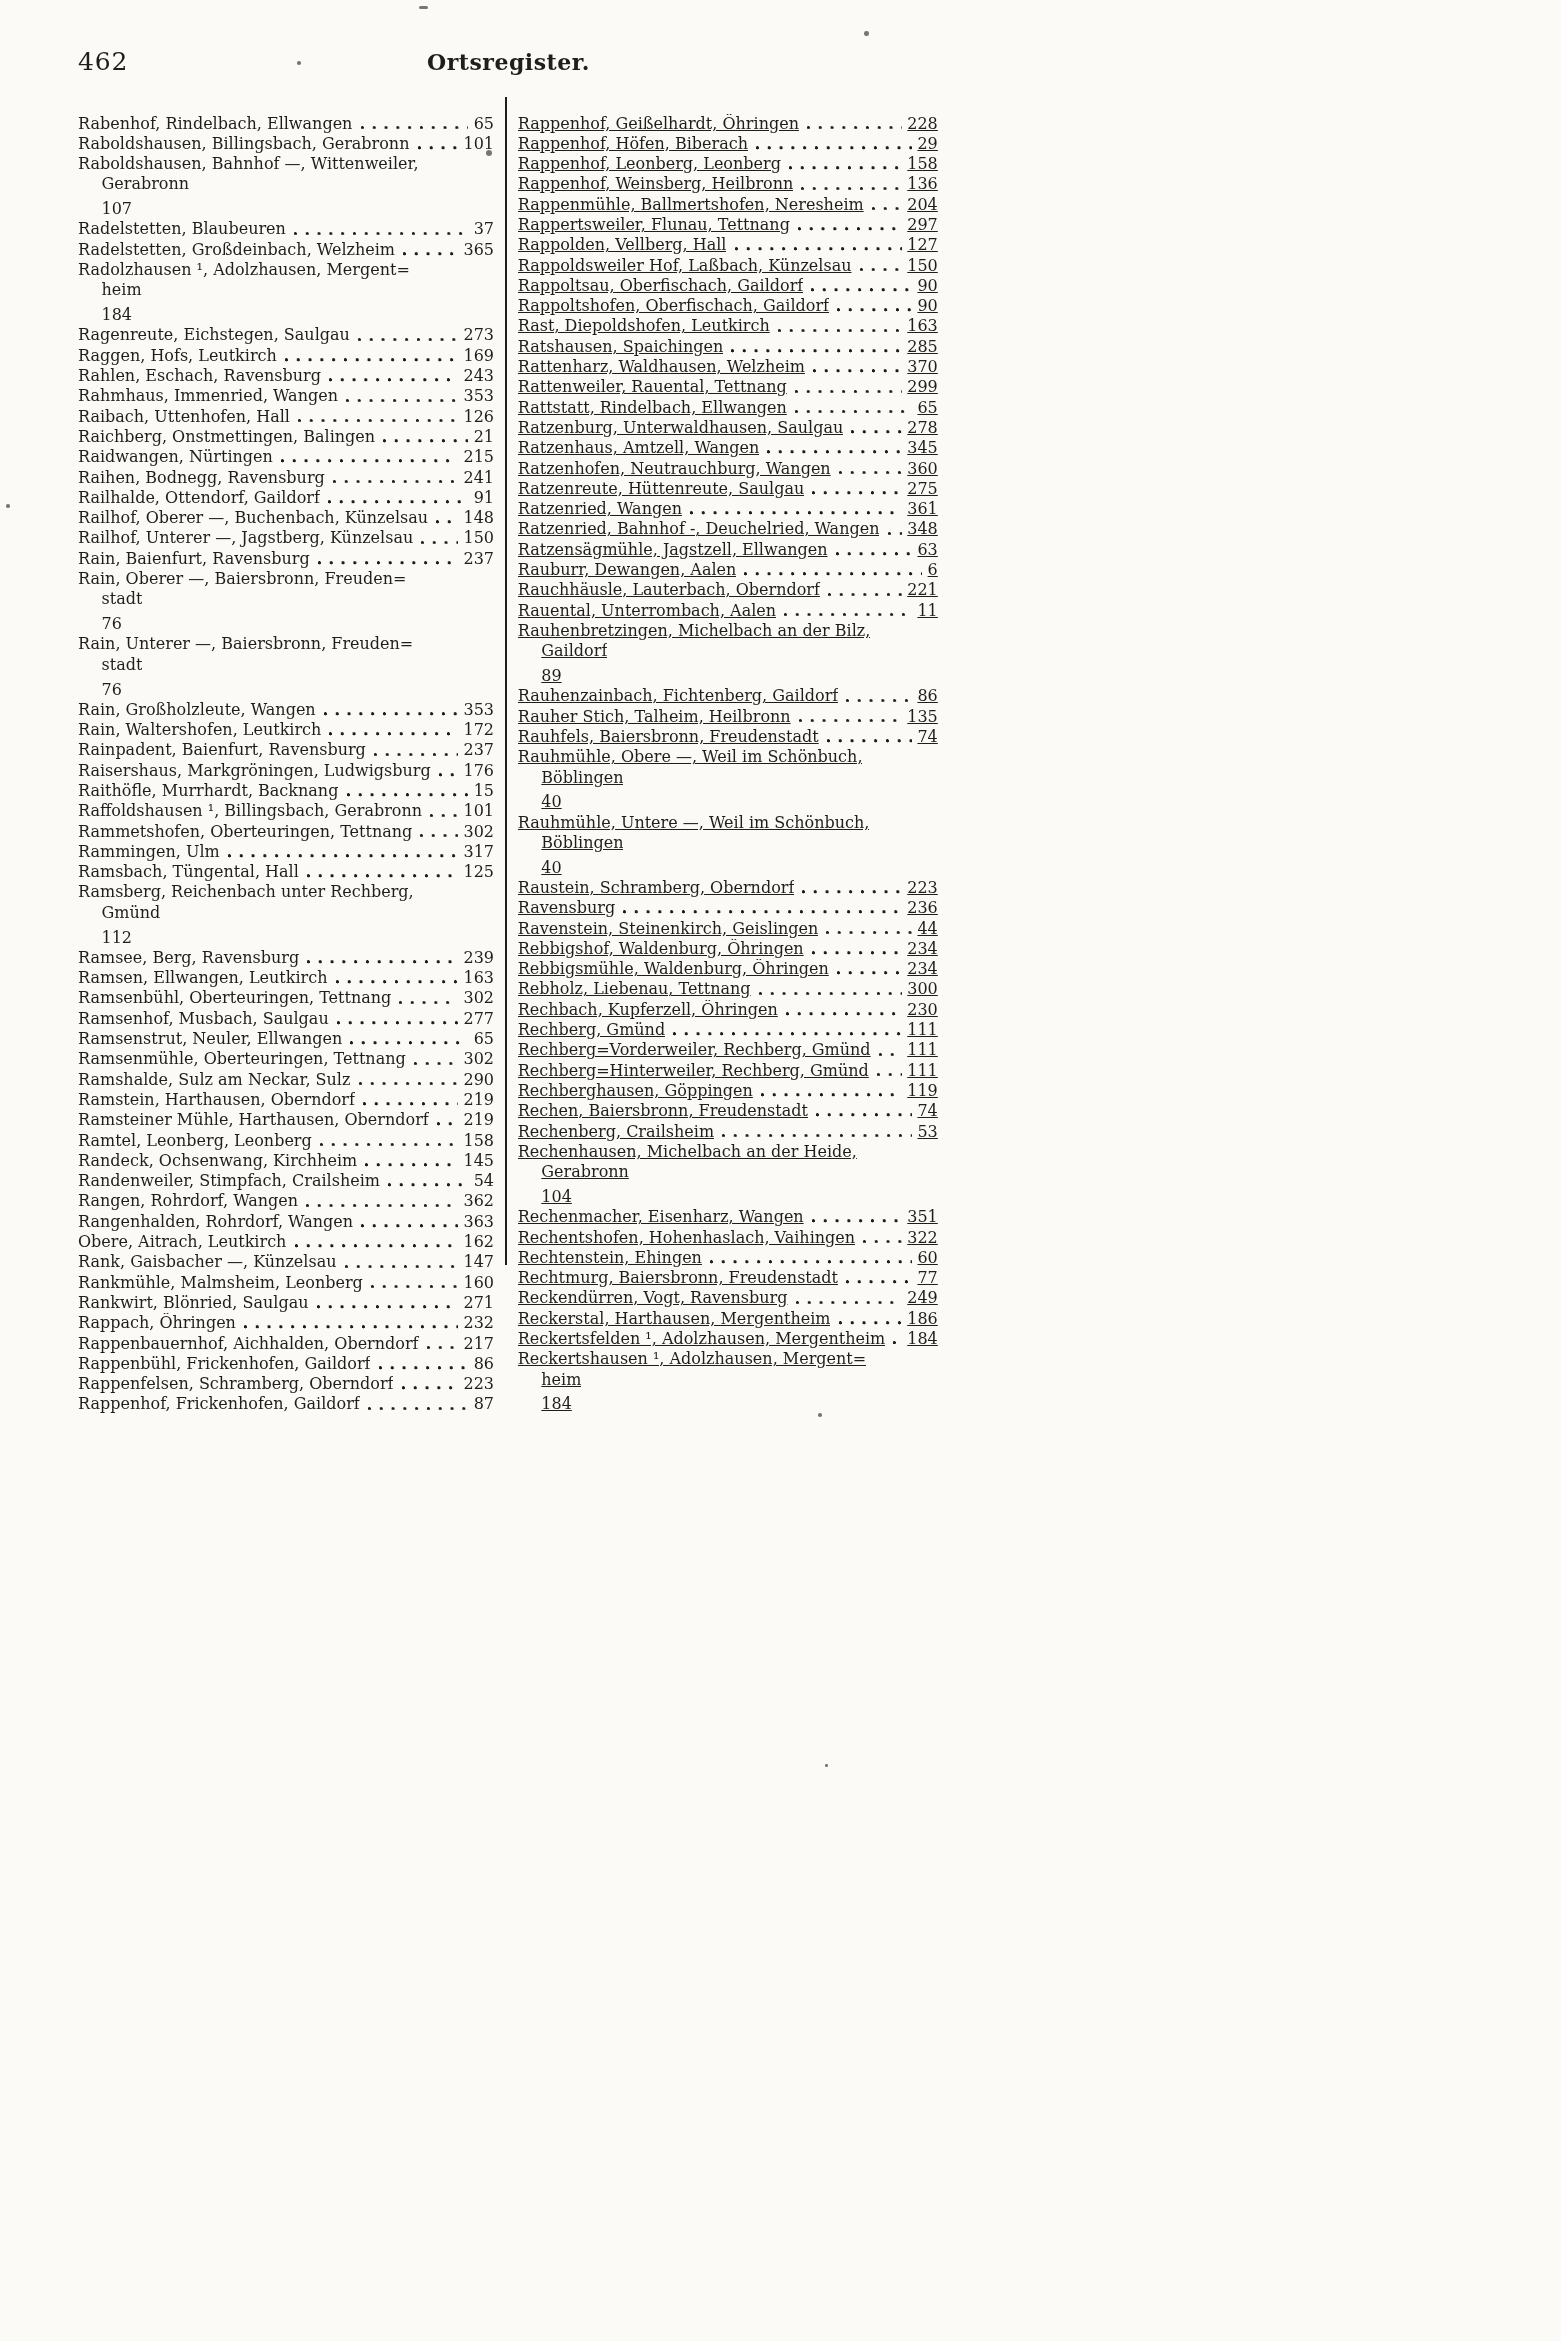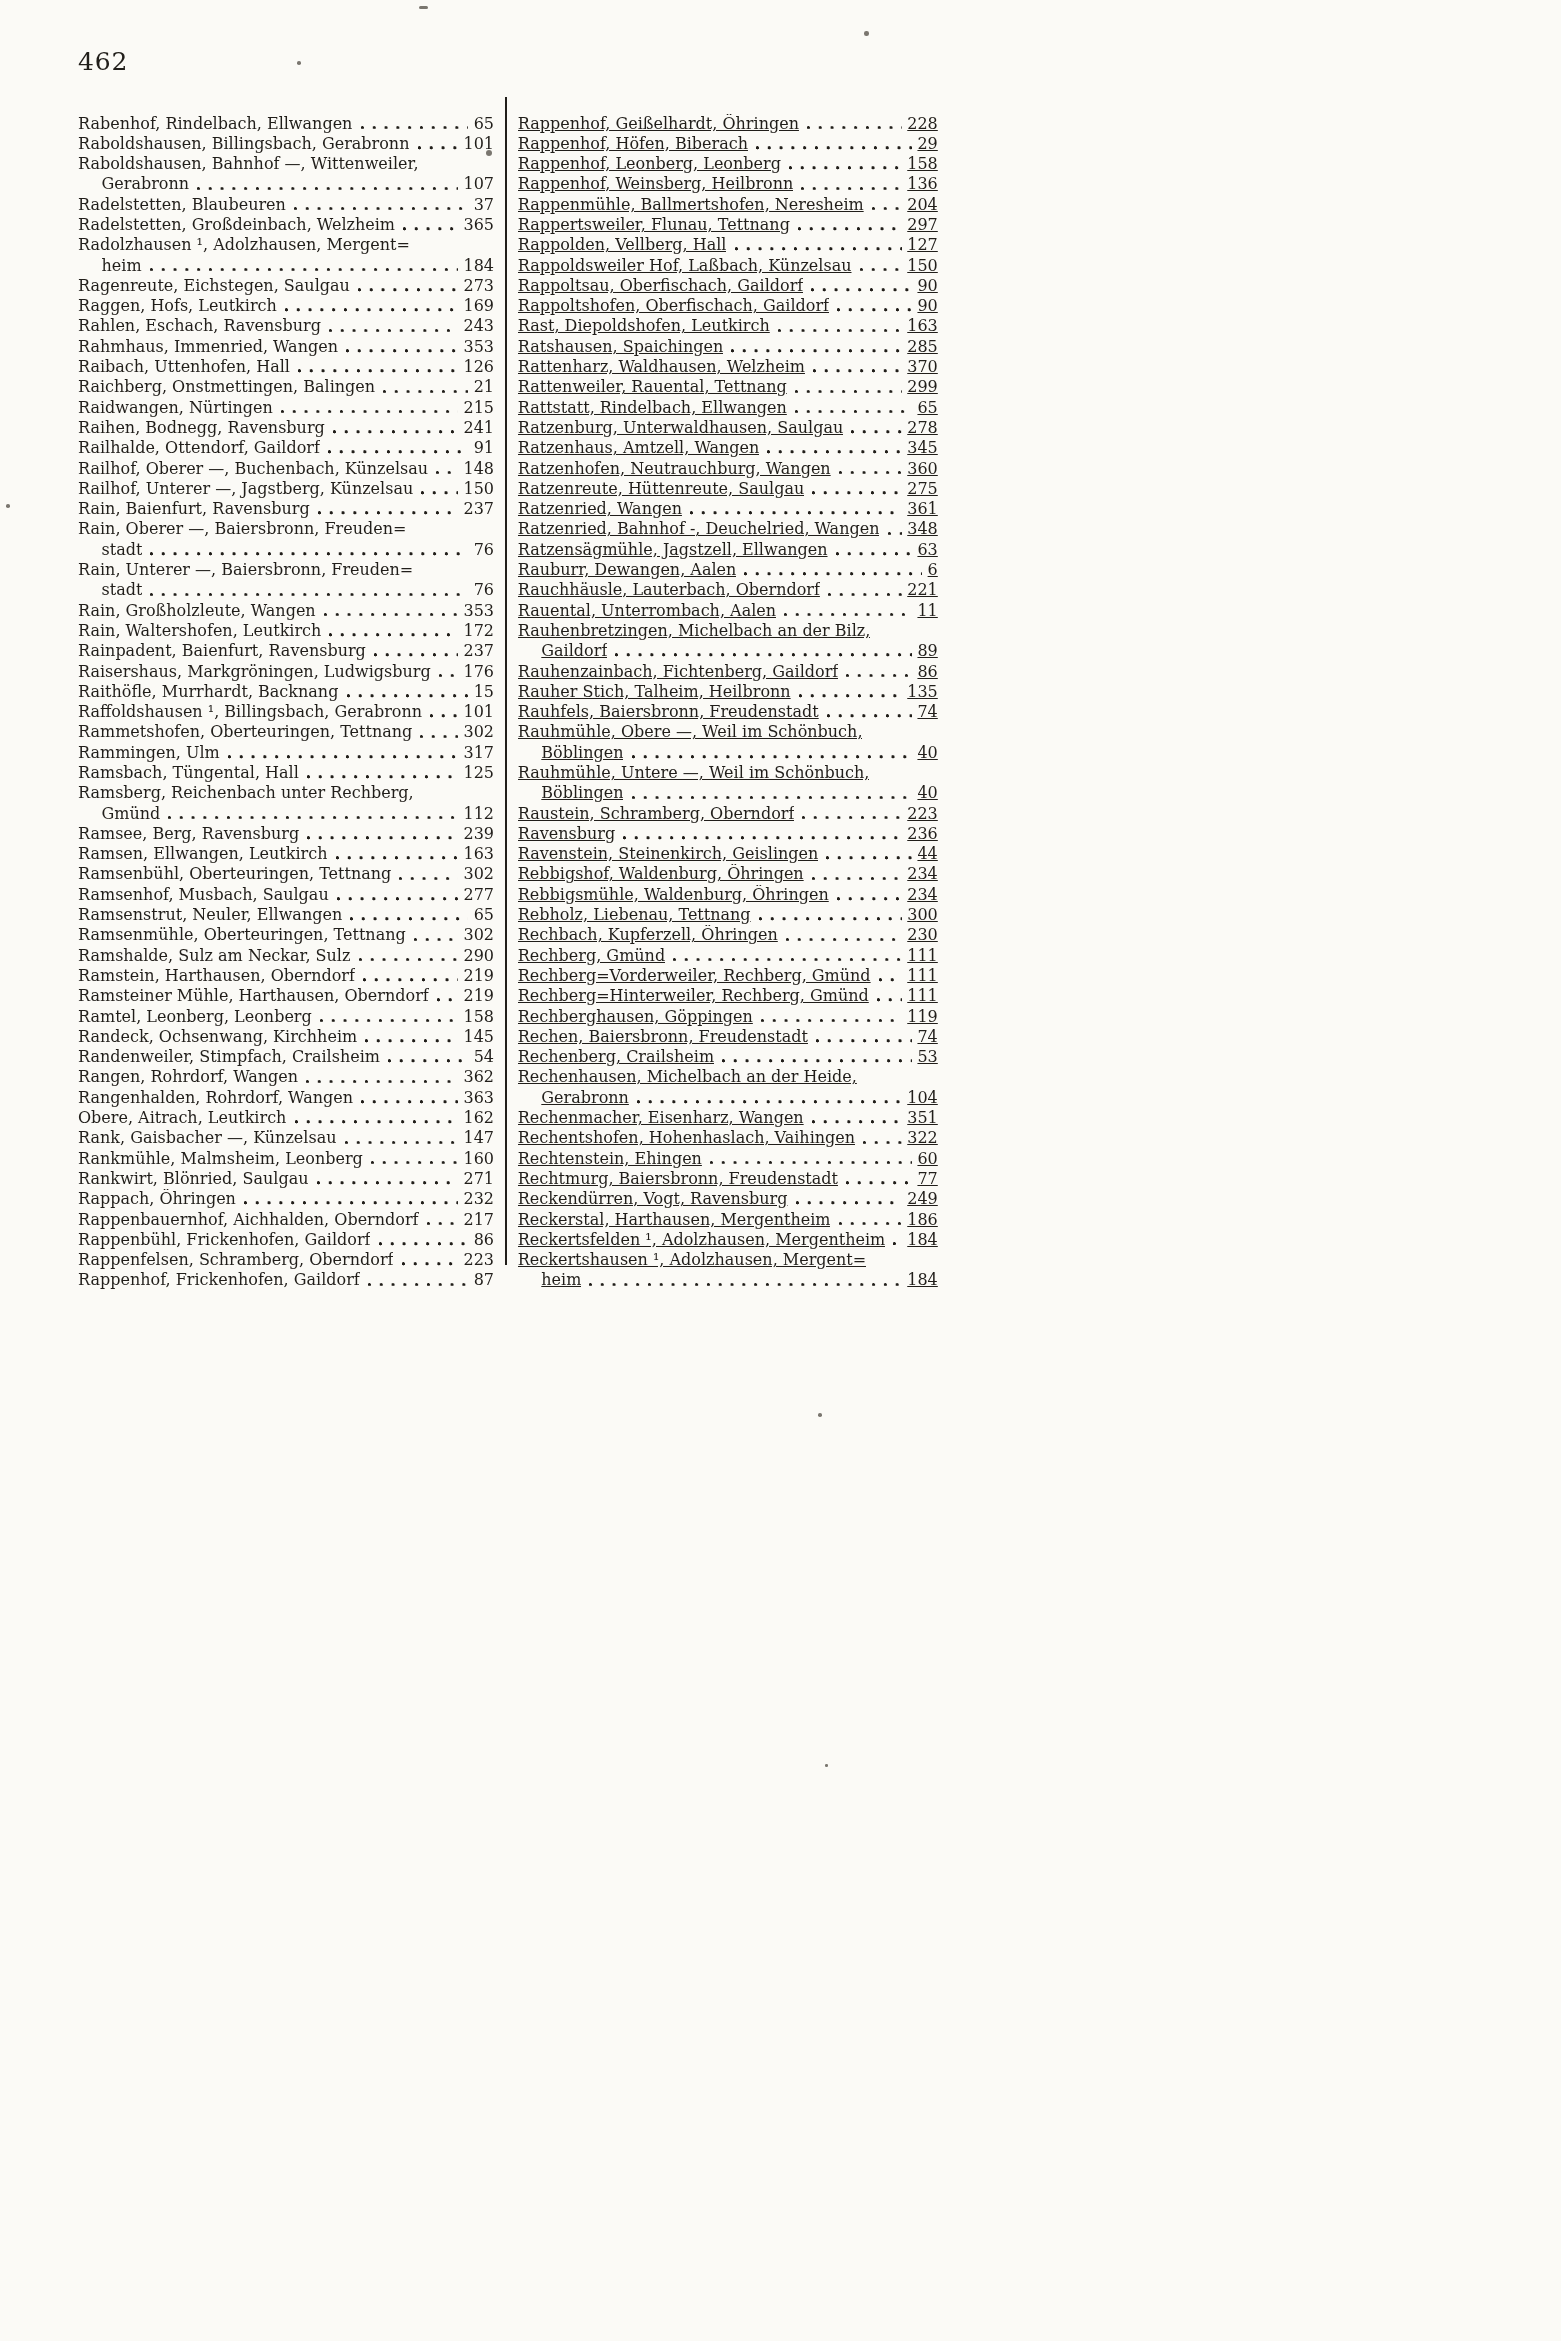--- a/index.html
+++ b/index.html
@@ -108,6 +108,7 @@
 
   <div class="page-header">
     <span class="page-number">462</span>
+    <span class="page-title">Ortsregister.</span>
   </div>
 
   <div class="columns">

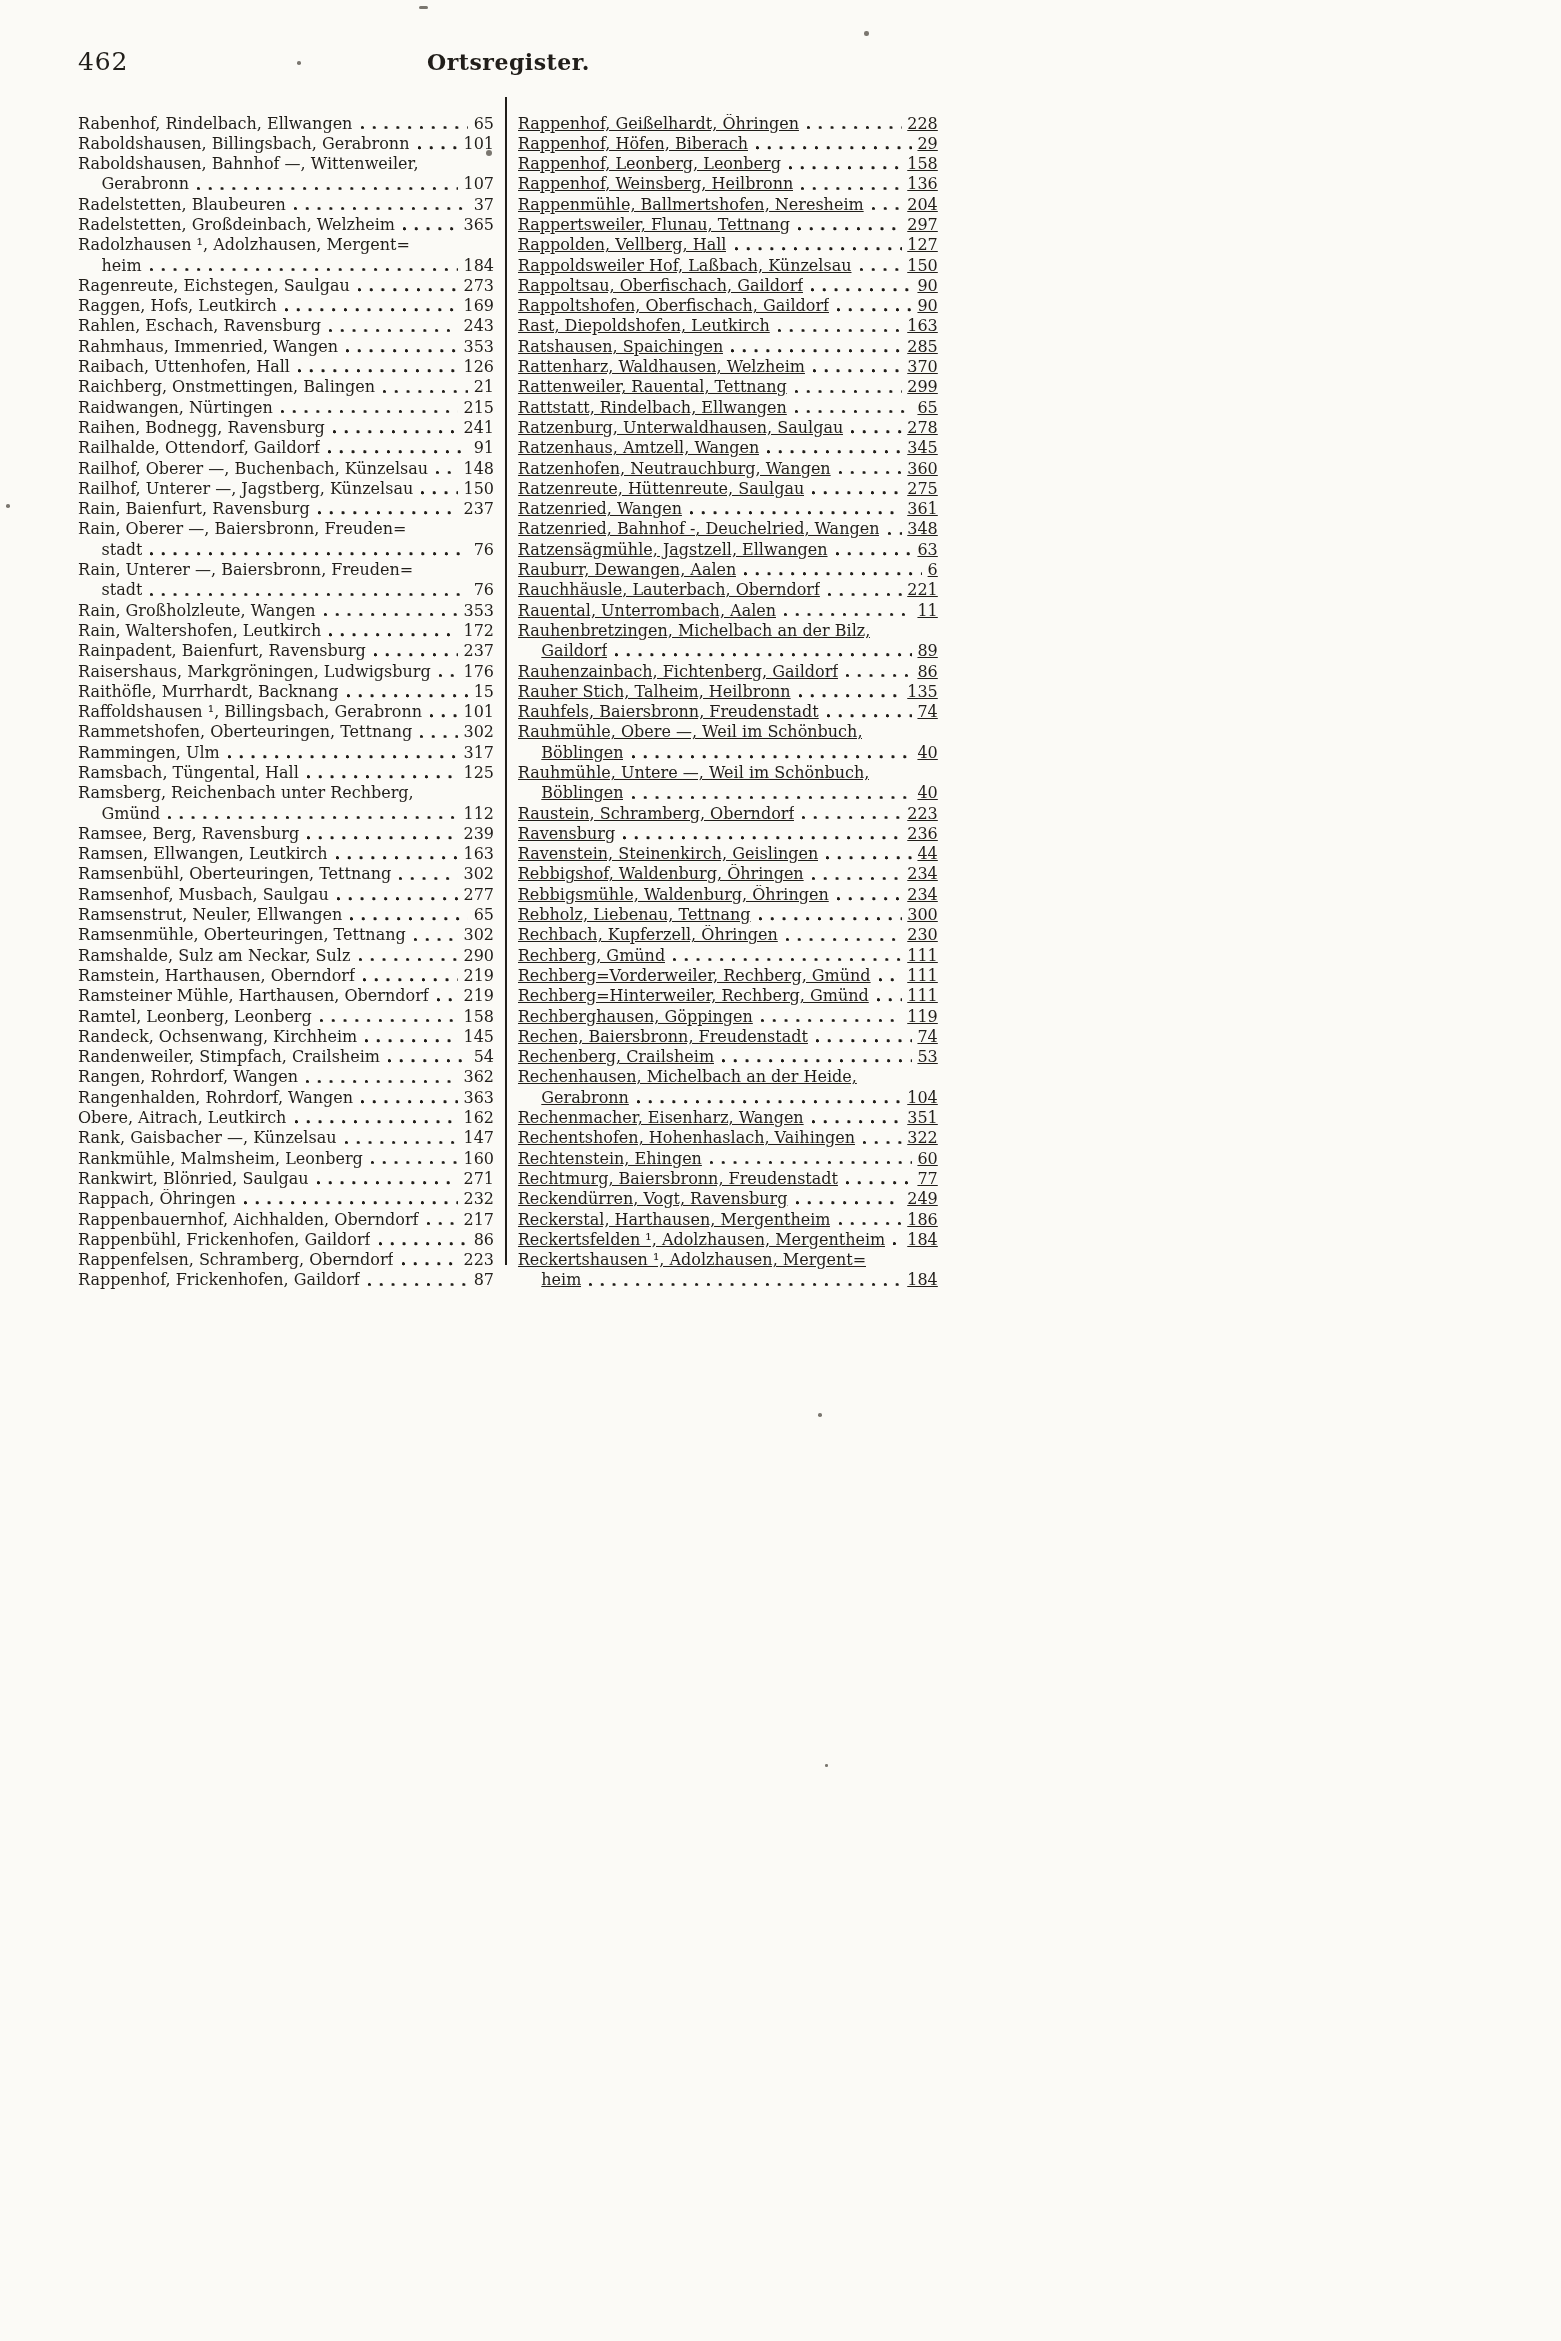--- a/index.html
+++ b/index.html
@@ -68,7 +68,7 @@
     line-height: 20.3px;
     white-space: nowrap;
   }
-  .entry .line.cont { padding-left: 23.5px; }
+  .entry .line.cont { padding-left: 23.5px; flex-direction: column; }
   .entry .txt { flex: 0 1 auto; min-width: 0; overflow: hidden; }
   .entry .dots {
     flex: 1 1 0;

